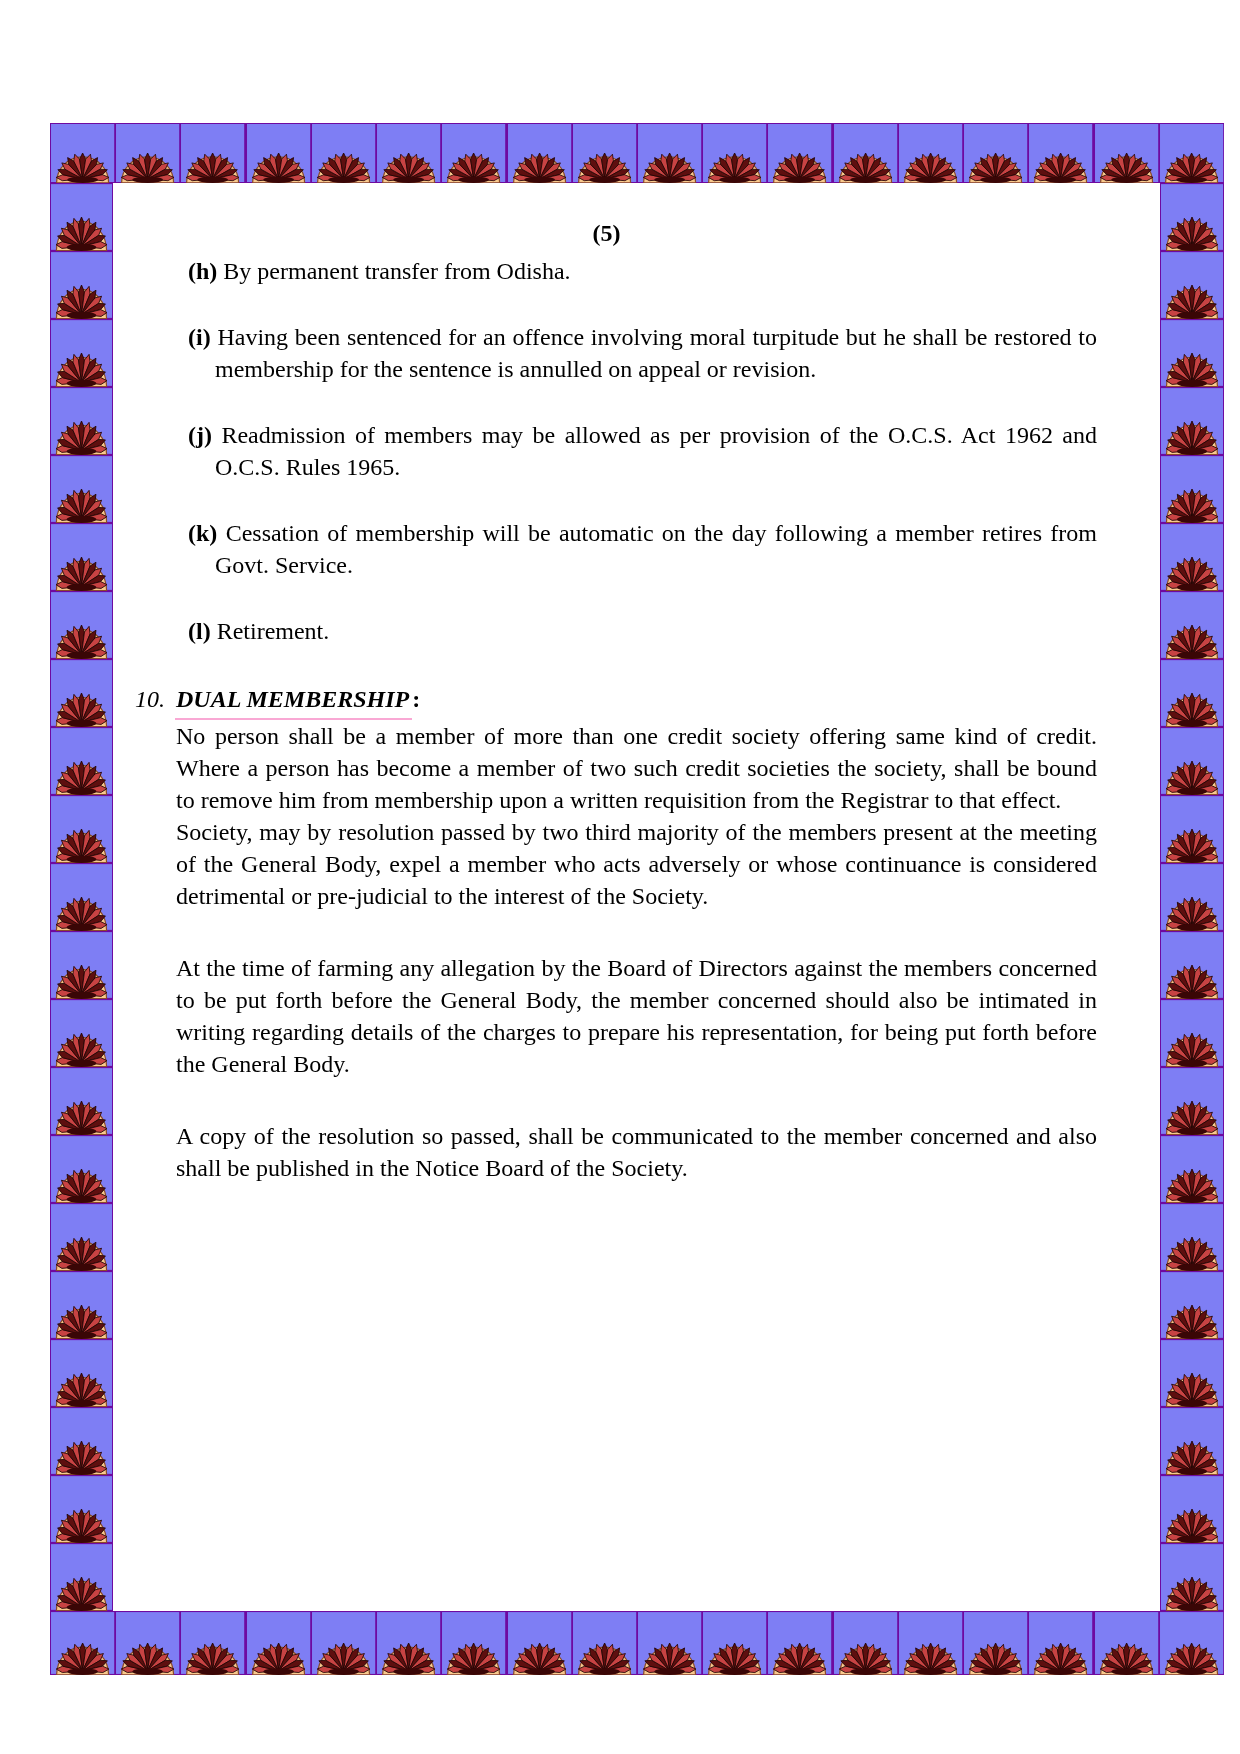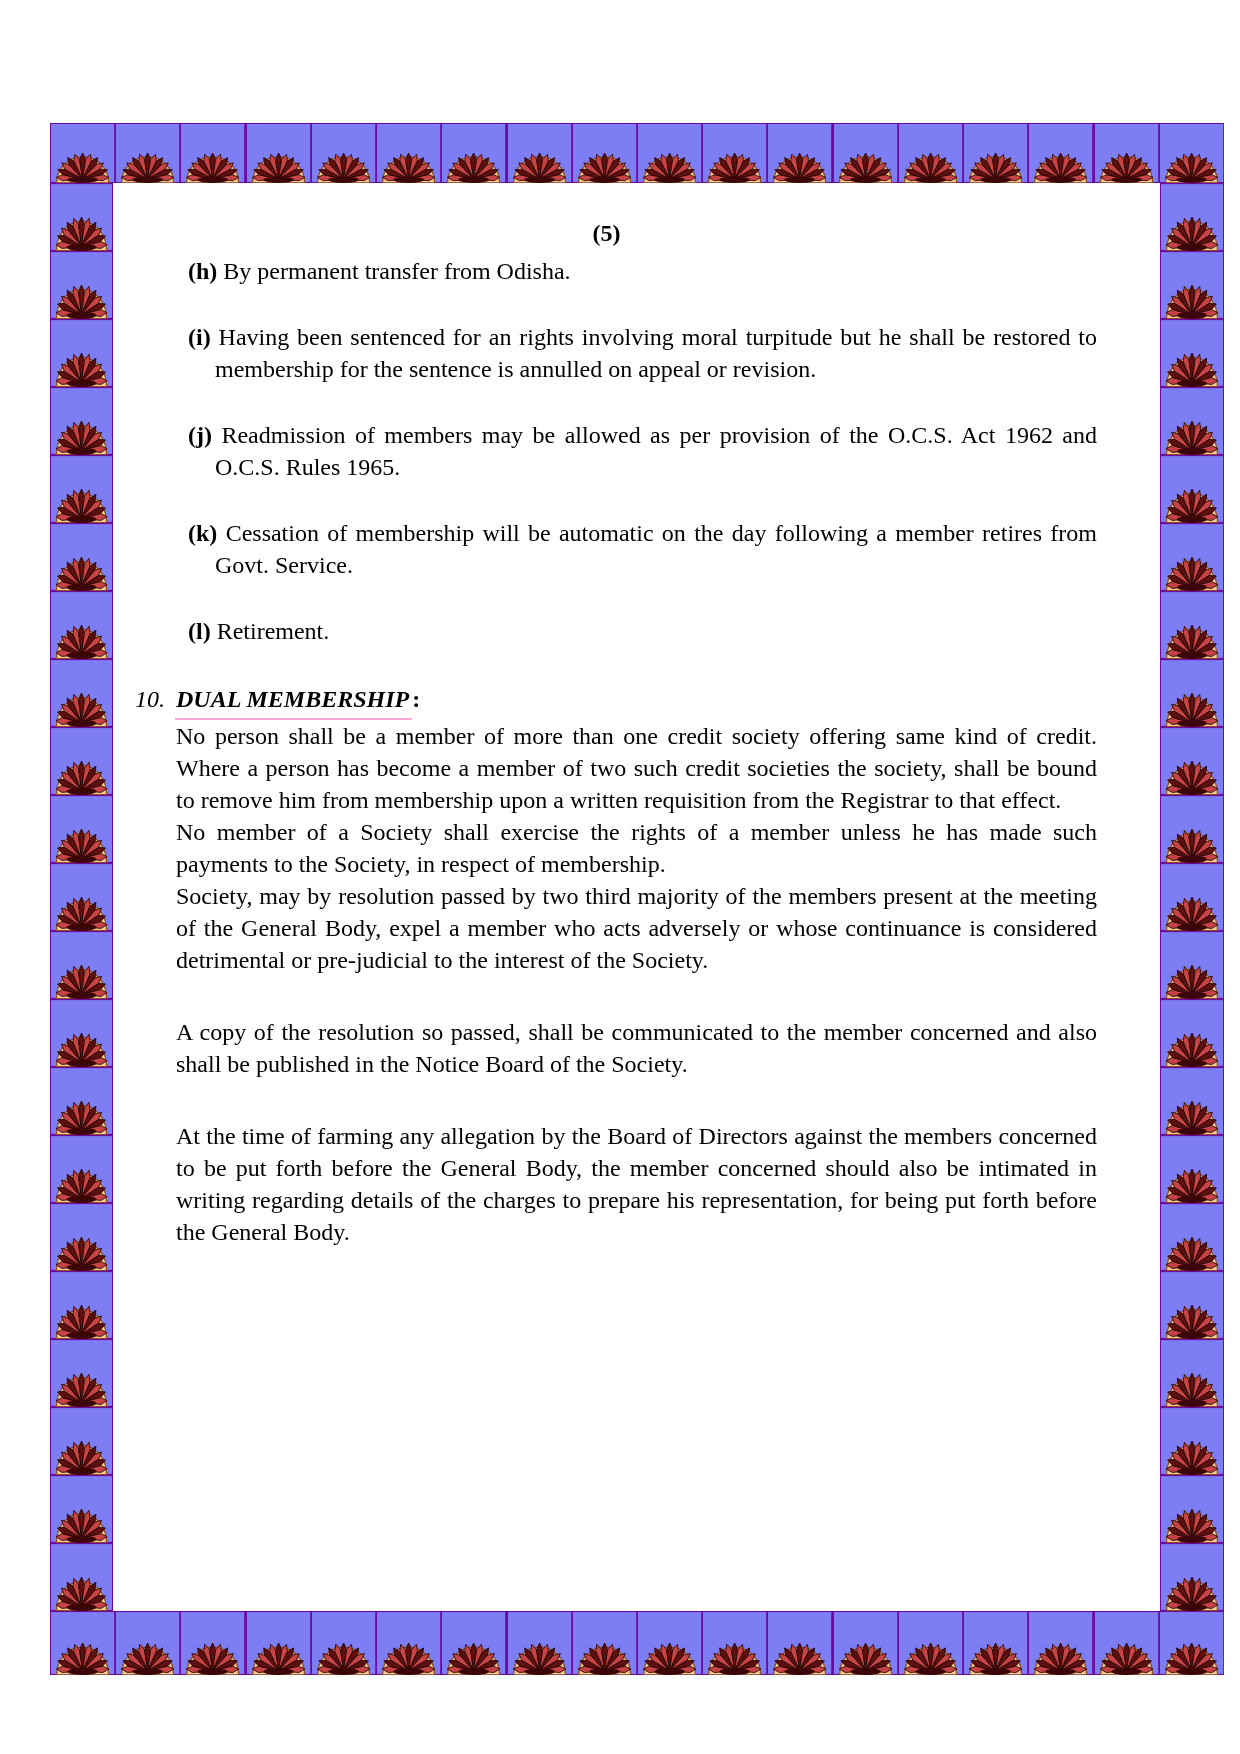--- a/index.html
+++ b/index.html
@@ -1717,7 +1717,7 @@
     </div>
     <div class="clause">
       <span class="lbl">(i)</span>
-      <span>Having been sentenced for an rights involving moral turpitude but he shall be restored to membership for the sentence is annulled on appeal or revision.</span>
+      <span>Having been sentenced for an offence involving moral turpitude but he shall be restored to membership for the sentence is annulled on appeal or revision.</span>
     </div>
     <div class="clause">
       <span class="lbl">(j)</span>

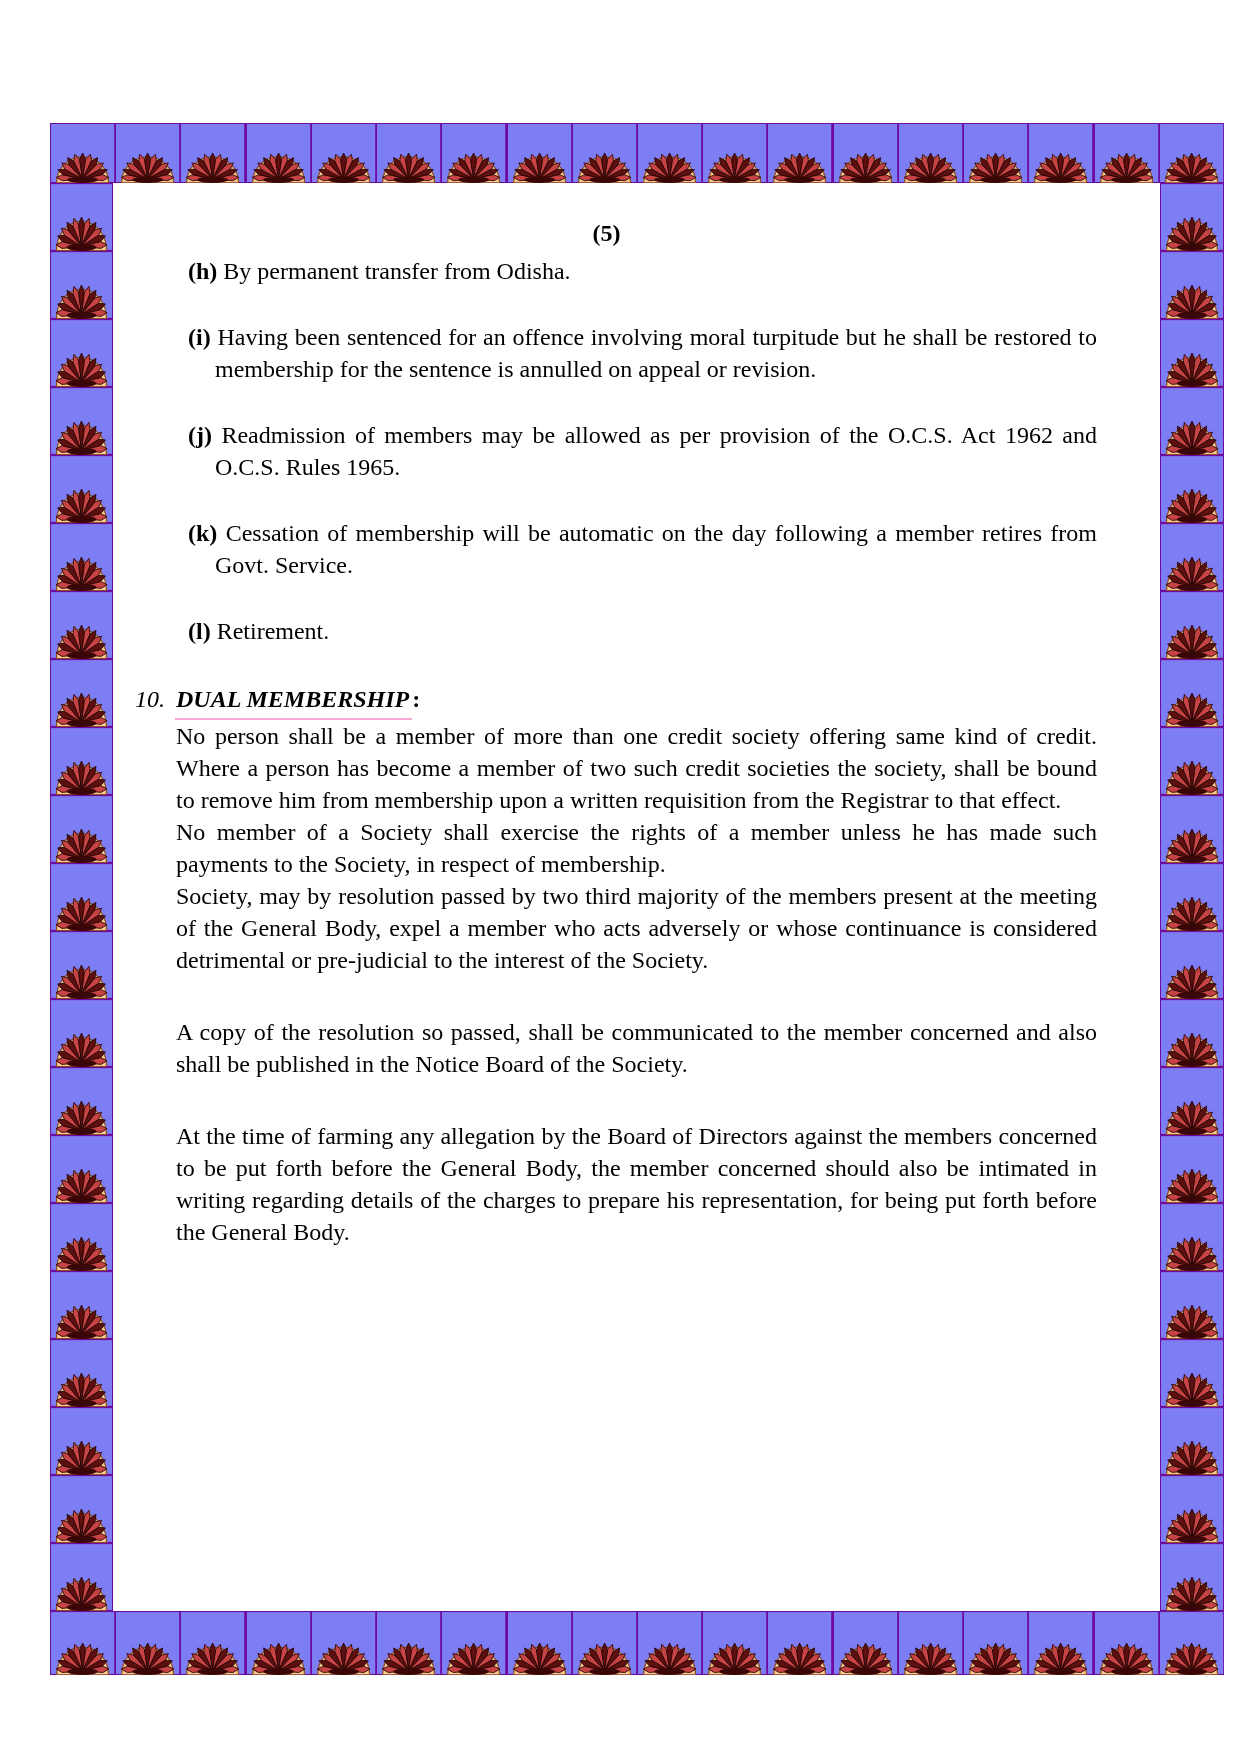--- a/index.html
+++ b/index.html
@@ -1740,7 +1740,6 @@
     </div>
 
     <div class="section">
-      <p>No member of a Society shall exercise the rights of a member unless he has made such payments to the Society, in respect of membership.</p>
     </div>
 
     <div class="section">

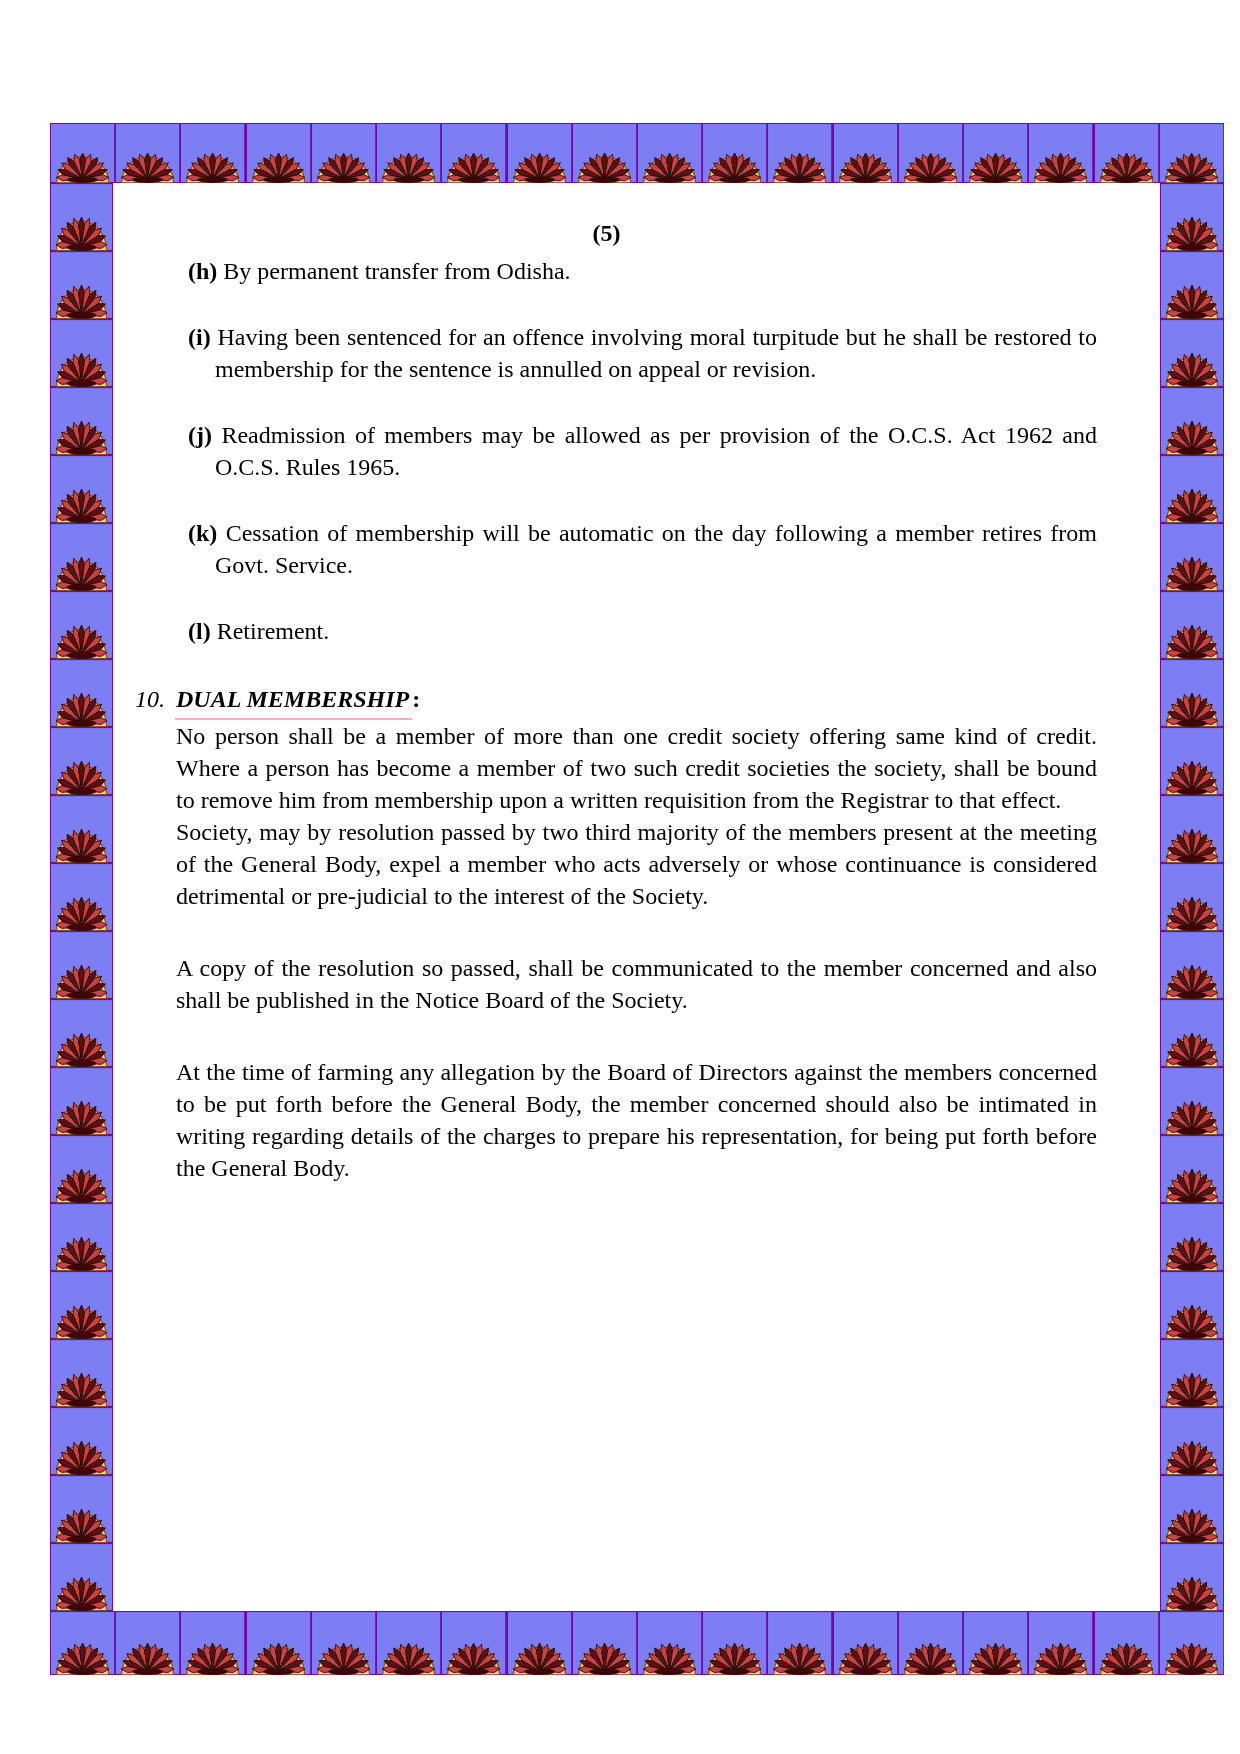--- a/index.html
+++ b/index.html
@@ -1744,8 +1744,8 @@
 
     <div class="section">
       <p>Society, may by resolution passed by two third majority of the members present at the meeting of the General Body, expel a member who acts adversely or whose continuance is considered detrimental or pre-judicial to the interest of the Society.</p>
+      <p>At the time of farming any allegation by the Board of Directors against the members concerned to be put forth before the General Body, the member concerned should also be intimated in writing regarding details of the charges to prepare his representation, for being put forth before the General Body.</p>
       <p>A copy of the resolution so passed, shall be communicated to the member concerned and also shall be published in the Notice Board of the Society.</p>
-      <p>At the time of farming any allegation by the Board of Directors against the members concerned to be put forth before the General Body, the member concerned should also be intimated in writing regarding details of the charges to prepare his representation, for being put forth before the General Body.</p>
     </div>
 
   </div>

